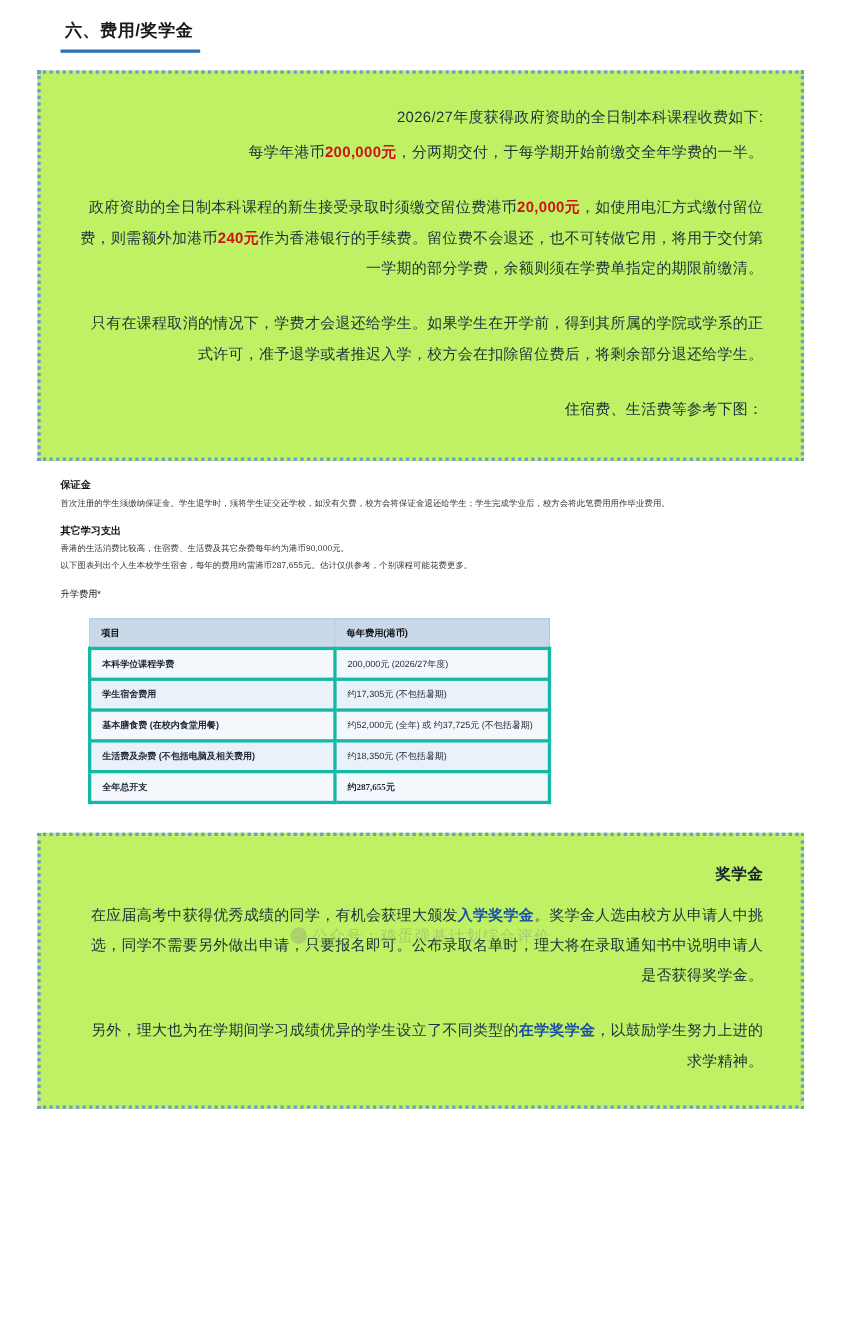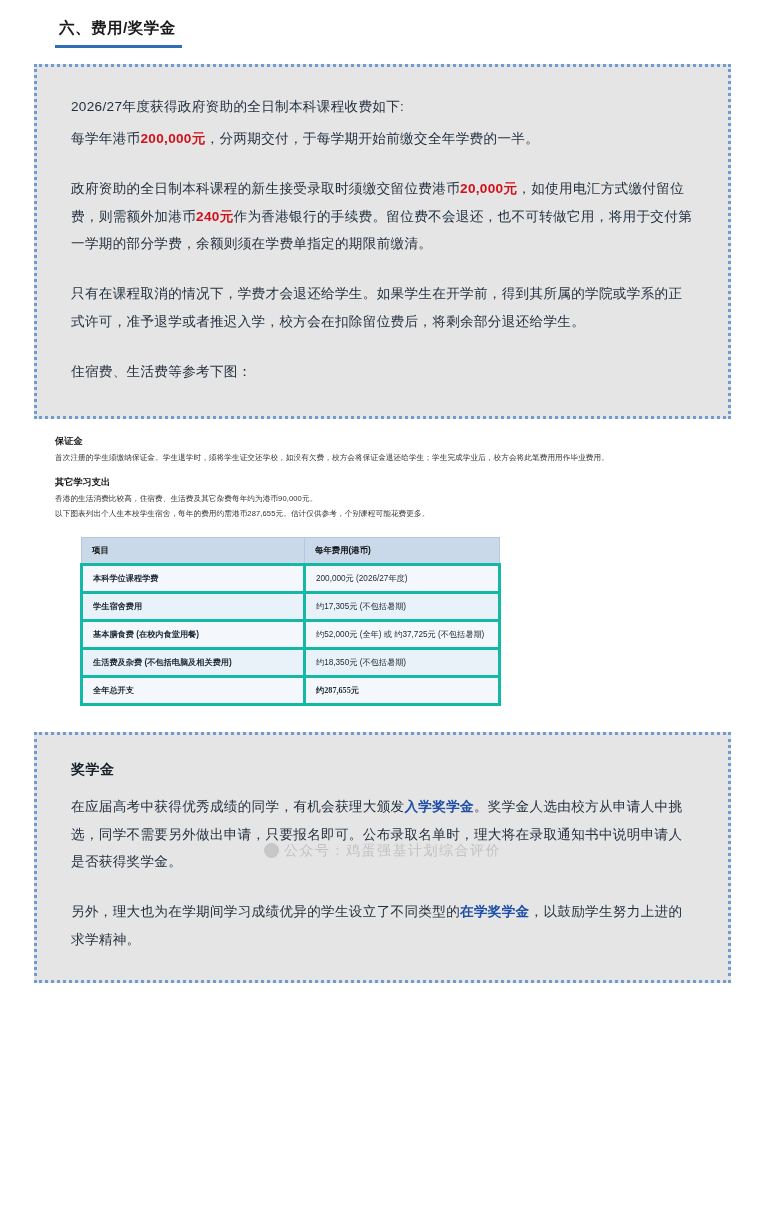--- a/index.html
+++ b/index.html
@@ -36,13 +36,14 @@
   
   .note-card {
     margin: 16px 34px 0 34px;
-    background: #e5e5e5;
+    background: #bef264;
     border-left: 3px dotted #6f9bd1;
     border-right: 3px dotted #6f9bd1;
     border-top: 3px dotted #6f9bd1;
     border-bottom: 3px dotted #6f9bd1;
     padding: 26px 34px 30px 34px;
     box-sizing: border-box;
+    text-align: right;
   }
   .note-card.second {
     margin-top: 26px;

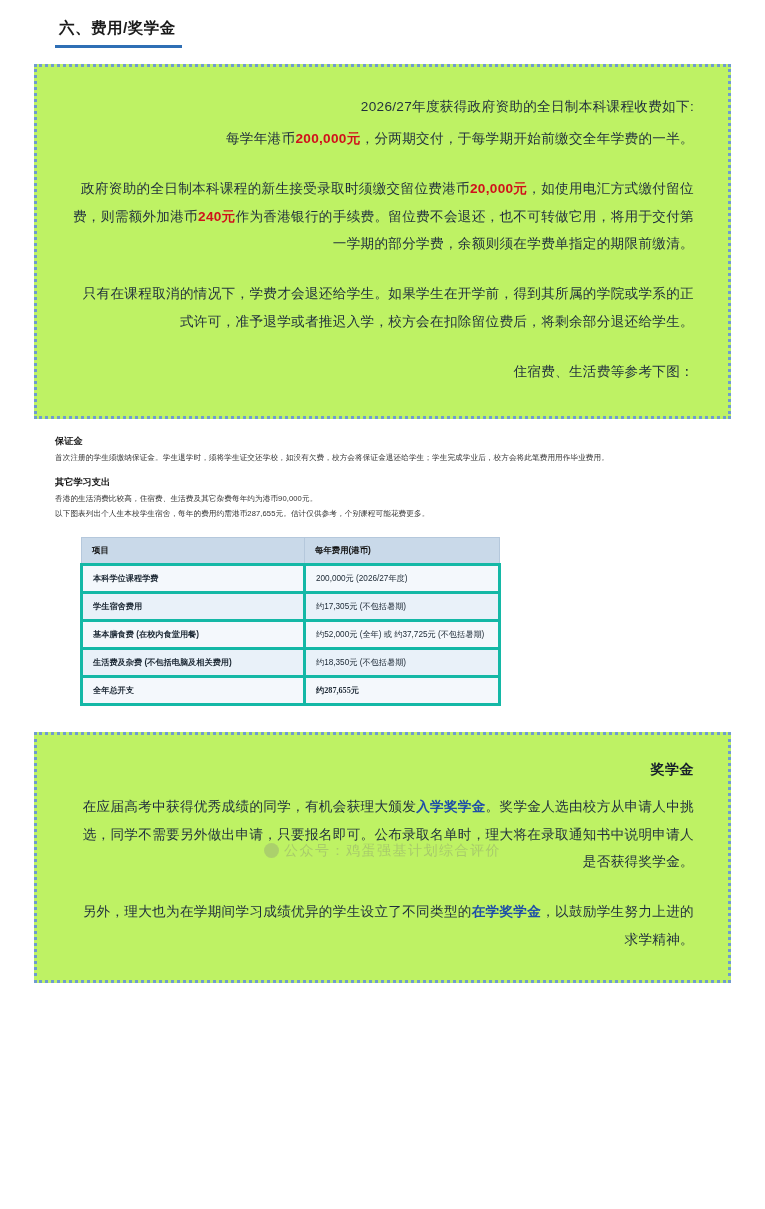--- a/index.html
+++ b/index.html
@@ -190,6 +190,7 @@
     <div class="fp-t">香港的生活消费比较高，住宿费、生活费及其它杂费每年约为港币90,000元。</div>
     <div class="fp-t">以下图表列出个人生本校学生宿舍，每年的费用约需港币287,655元。估计仅供参考，个别课程可能花费更多。</div>
 
+    <div class="fp-label">升学费用*</div>
   </div>
 
   <table class="fee">

